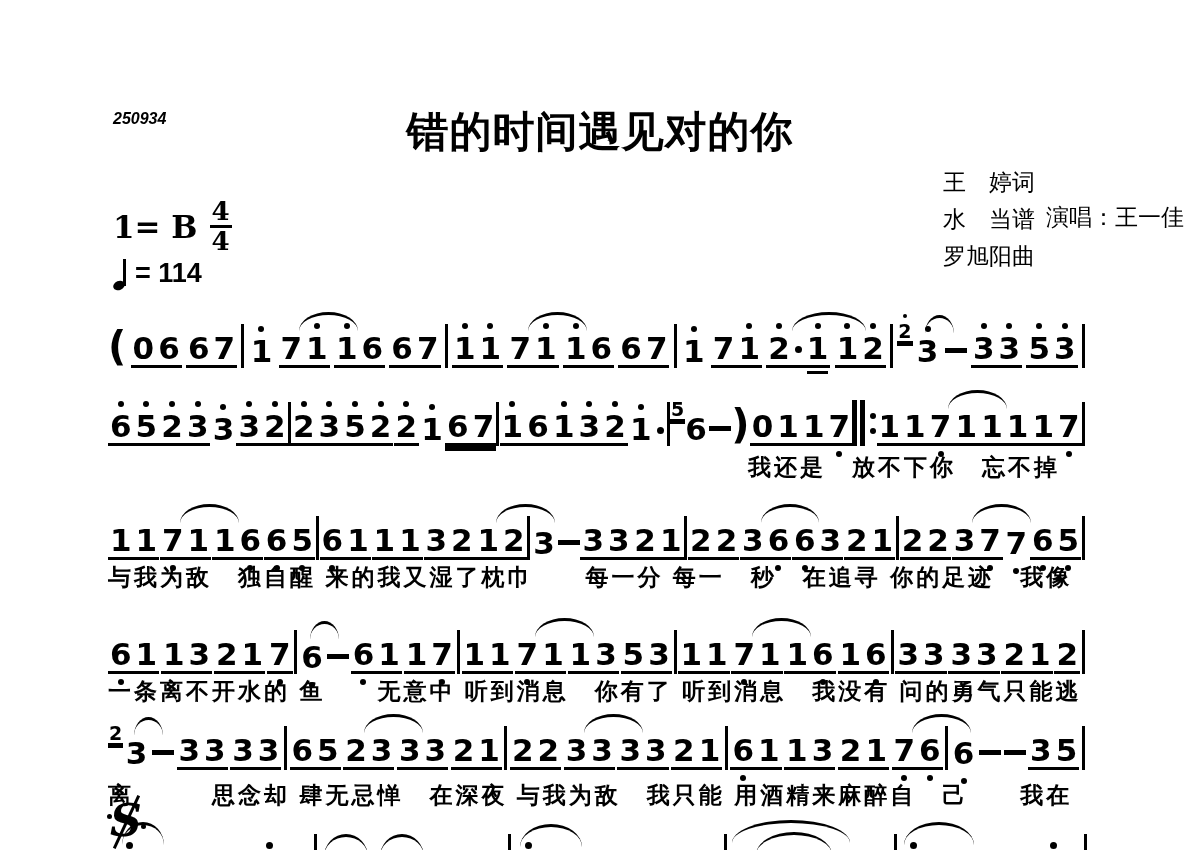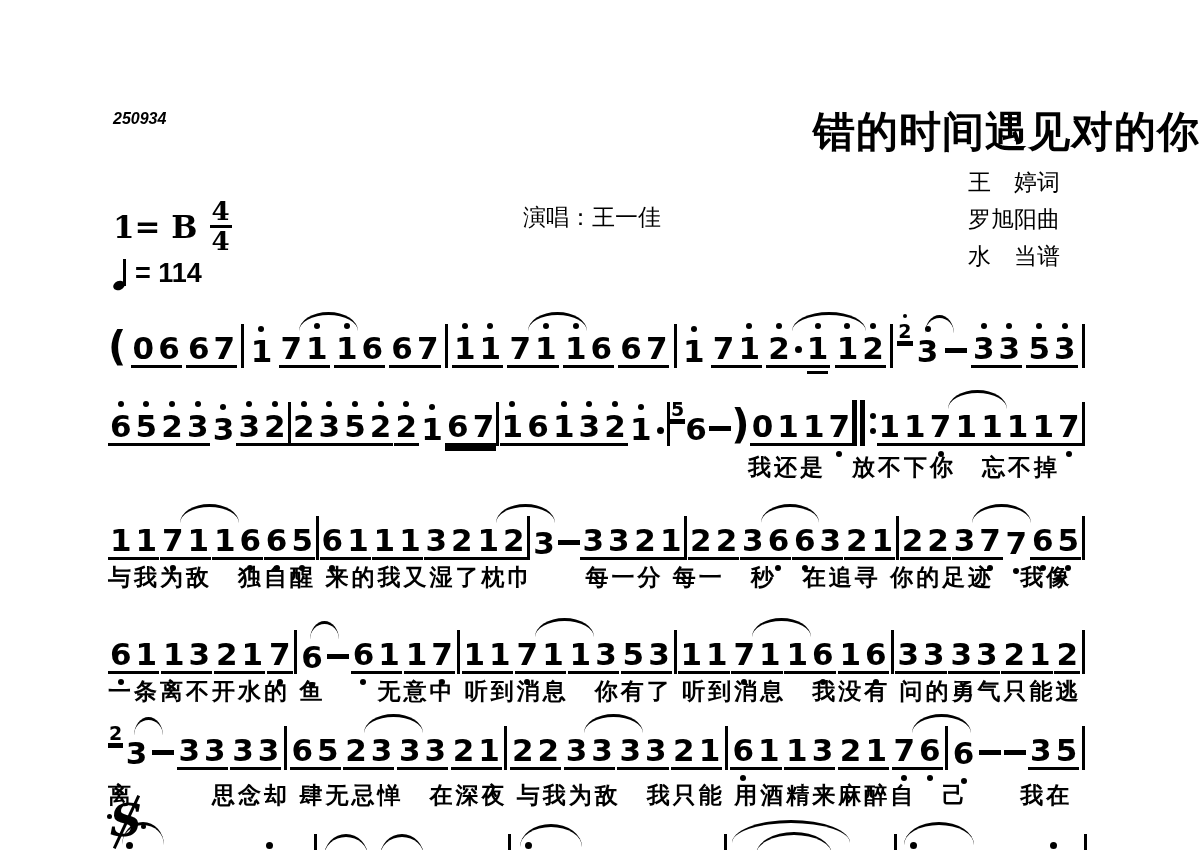--- a/index.html
+++ b/index.html
@@ -6,7 +6,7 @@
   body{width:1200px;height:850px;background:#fff;color:#000;position:relative;overflow:hidden;
        font-family:"Liberation Sans",sans-serif}
   .catalog{position:absolute;left:113px;top:110px;font-size:16px;font-style:italic;font-weight:bold}
-  .title{position:absolute;left:0;right:0;top:104px;text-align:right;font-size:42px;font-weight:bold;letter-spacing:1px}
+  .title{position:absolute;left:0;right:0;top:104px;text-align:center;font-size:42px;font-weight:bold;letter-spacing:1px}
   .perf{position:absolute;left:0;right:16px;top:202px;text-align:center;font-size:23px}
   .credits{position:absolute;right:115px;top:164px;width:142px}
   .credit-row{display:flex;justify-content:center;font-size:23px;line-height:37px}

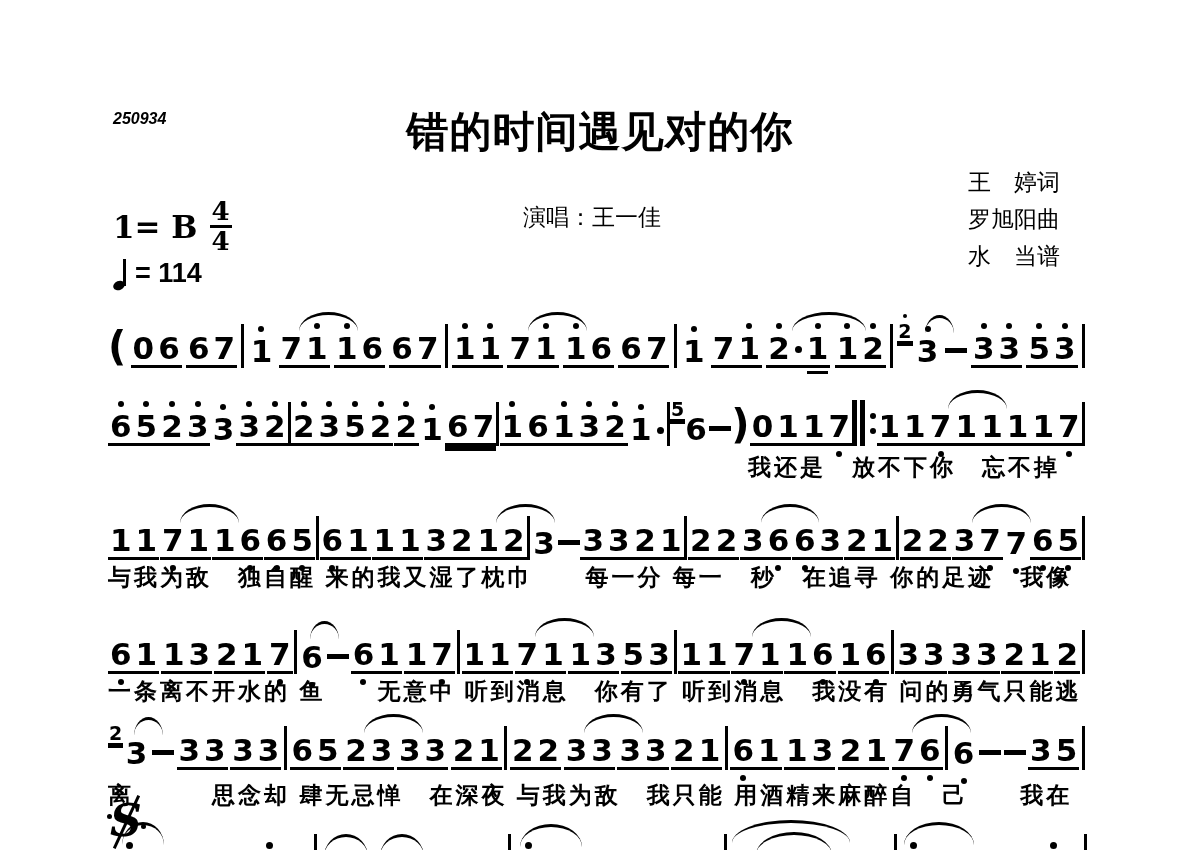--- a/index.html
+++ b/index.html
@@ -9,7 +9,7 @@
   .title{position:absolute;left:0;right:0;top:104px;text-align:center;font-size:42px;font-weight:bold;letter-spacing:1px}
   .perf{position:absolute;left:0;right:16px;top:202px;text-align:center;font-size:23px}
   .credits{position:absolute;right:115px;top:164px;width:142px}
-  .credit-row{display:flex;justify-content:center;font-size:23px;line-height:37px}
+  .credit-row{display:flex;justify-content:flex-start;font-size:23px;line-height:37px}
   .keyrow{position:absolute;left:113px;top:198px;font-family:"DejaVu Serif",serif;font-weight:bold;font-size:31px;display:flex;align-items:center}
   .frac{display:inline-flex;flex-direction:column;align-items:center;margin-left:12px;font-size:26px;line-height:1.05}
   .frac .fn{border-bottom:3px solid #000;padding:0 2px}

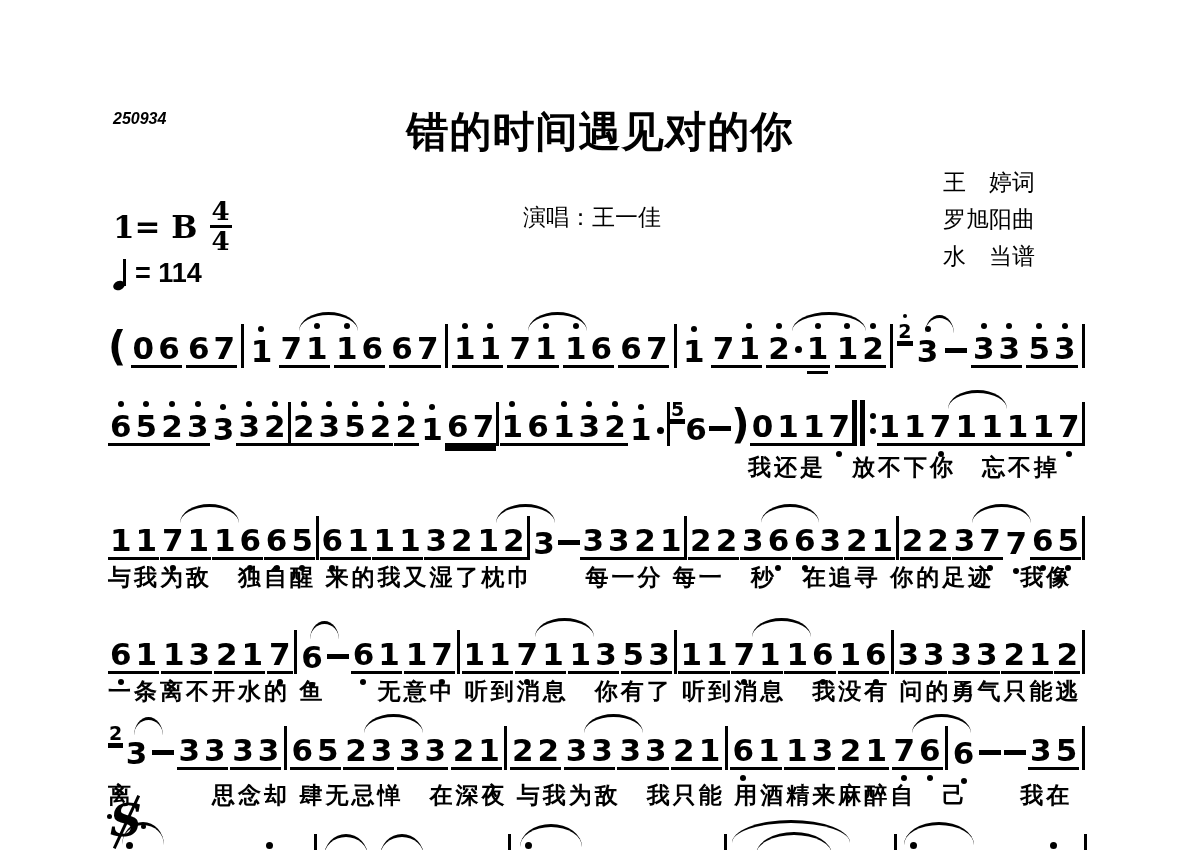--- a/index.html
+++ b/index.html
@@ -7,7 +7,7 @@
        font-family:"Liberation Sans",sans-serif}
   .catalog{position:absolute;left:113px;top:110px;font-size:16px;font-style:italic;font-weight:bold}
   .title{position:absolute;left:0;right:0;top:104px;text-align:center;font-size:42px;font-weight:bold;letter-spacing:1px}
-  .perf{position:absolute;left:0;right:16px;top:202px;text-align:center;font-size:23px}
+  .perf{position:absolute;left:0;right:16px;top:202px;text-align:right;font-size:23px}
   .credits{position:absolute;right:115px;top:164px;width:142px}
   .credit-row{display:flex;justify-content:flex-start;font-size:23px;line-height:37px}
   .keyrow{position:absolute;left:113px;top:198px;font-family:"DejaVu Serif",serif;font-weight:bold;font-size:31px;display:flex;align-items:center}

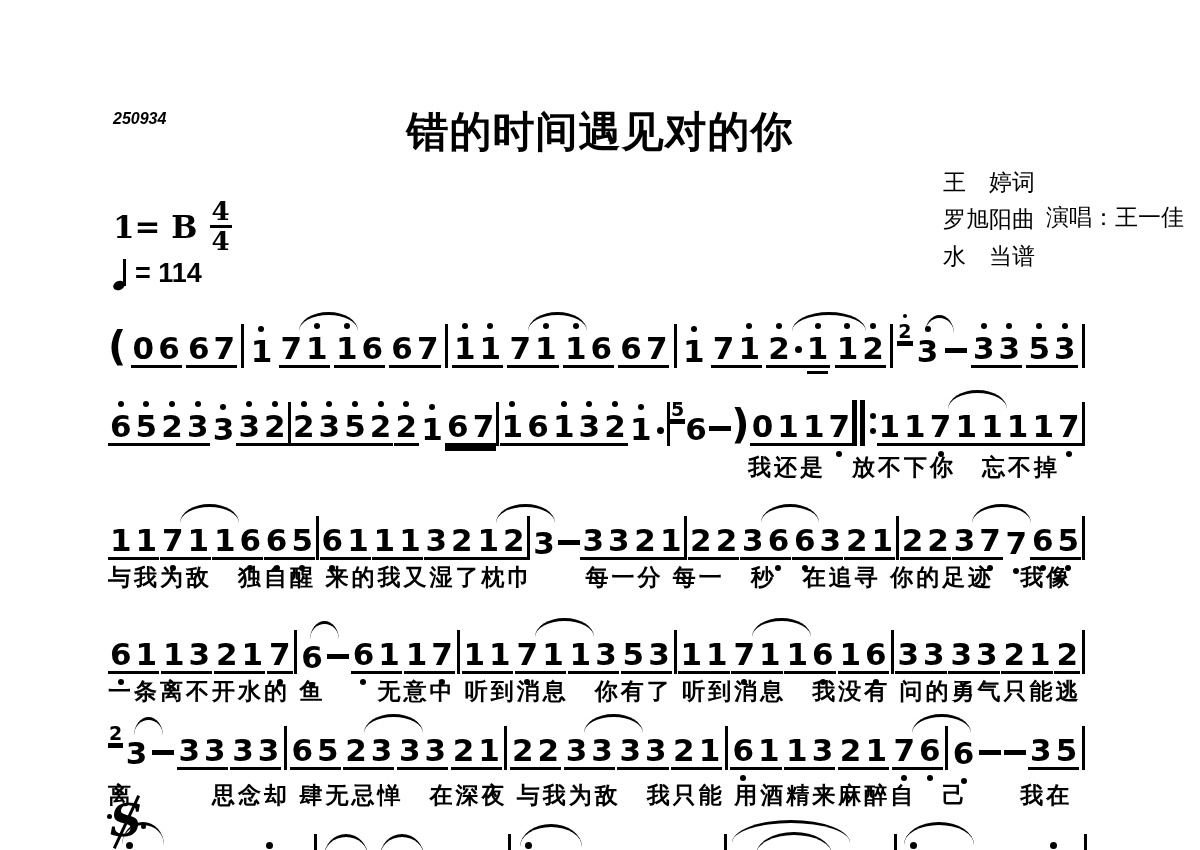--- a/index.html
+++ b/index.html
@@ -75,12 +75,12 @@
     <span>词</span>
   </div>
   <div class="credit-row">
+    <span>水　当</span>
+    <span>谱</span>
+  </div>
+  <div class="credit-row">
     <span>罗旭阳</span>
     <span>曲</span>
-  </div>
-  <div class="credit-row">
-    <span>水　当</span>
-    <span>谱</span>
   </div>
 </div>
 

